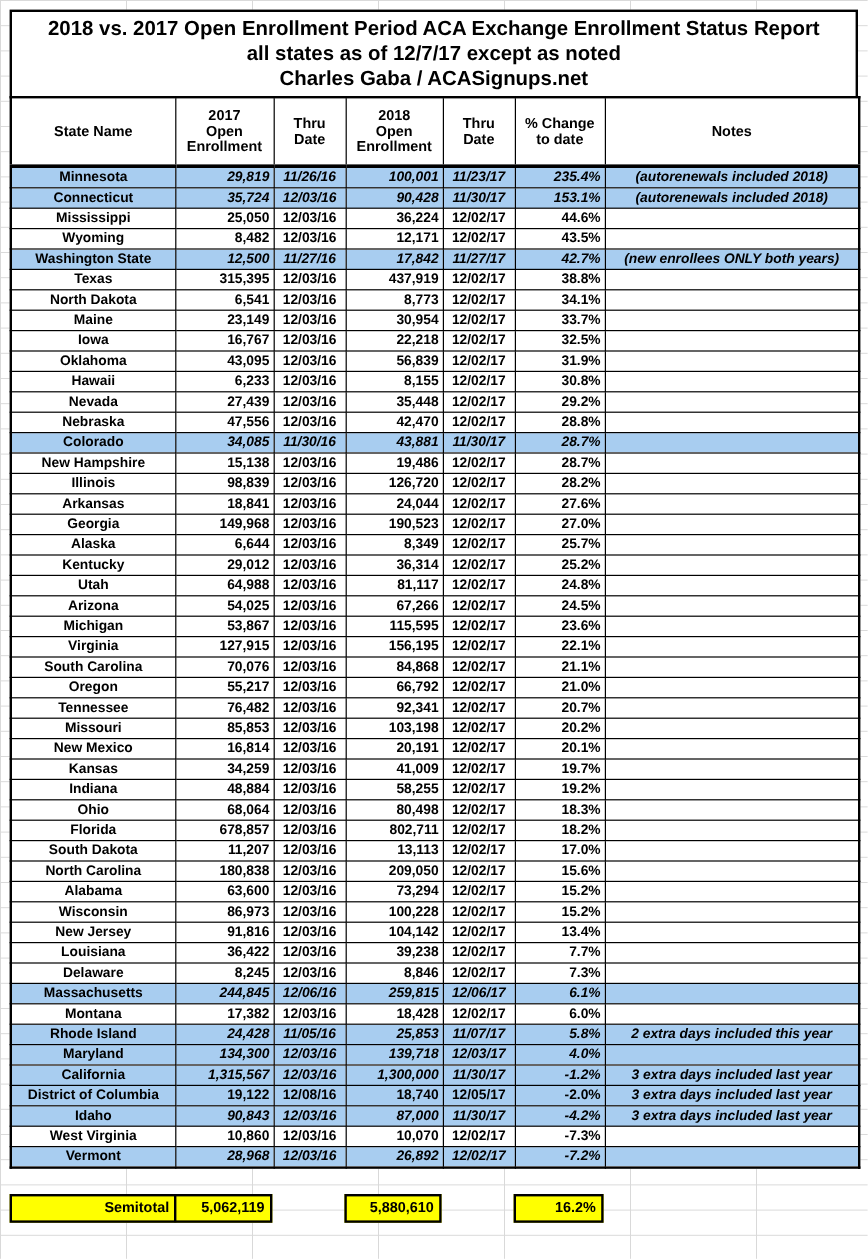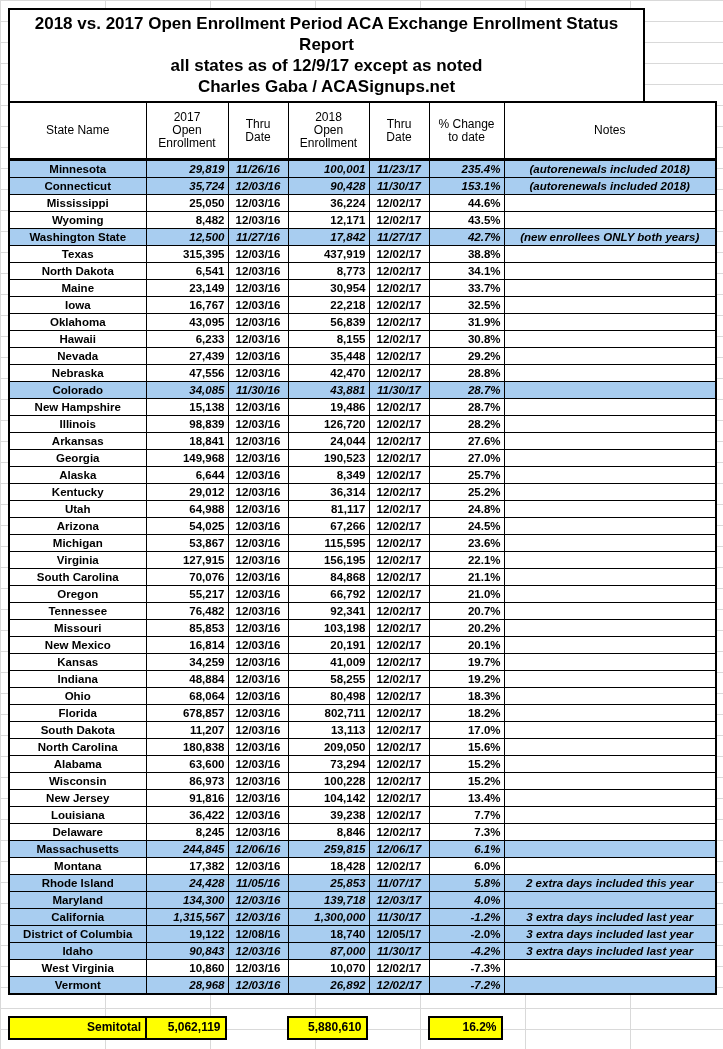--- a/index.html
+++ b/index.html
@@ -16,7 +16,7 @@
   .sheet { position:absolute; left:8px; top:8px; width:707px; }
 
   .title-block {
-    box-sizing:border-box; width:637px; background:#fff;
+    box-sizing:border-box; width:707px; background:#fff;
     border:2px solid var(--bd, #000);
     text-align:center; font-weight:bold; padding:3px 0 4px 0;
   }

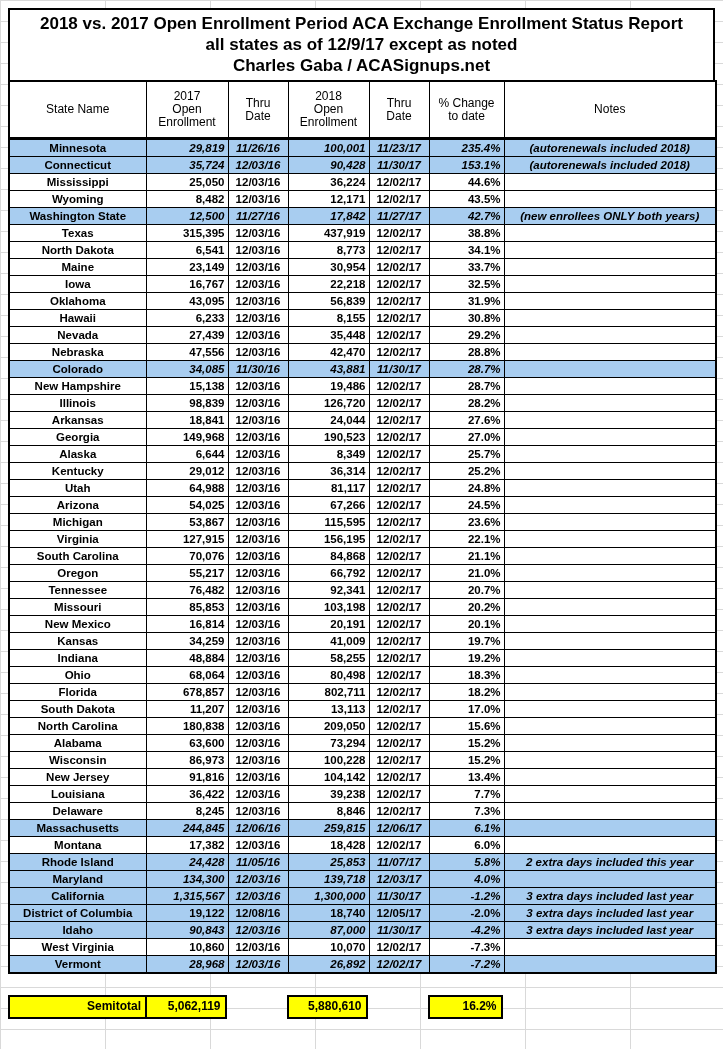--- a/index.html
+++ b/index.html
@@ -68,7 +68,7 @@
 
   <div class="title-block">
     <div>2018 vs. 2017 Open Enrollment Period ACA Exchange Enrollment Status Report</div>
-    <div>all states as of 12/9/17 except as noted</div>
+    <div>all states as of 12/7/17 except as noted</div>
     <div>Charles Gaba / ACASignups.net</div>
   </div>
 

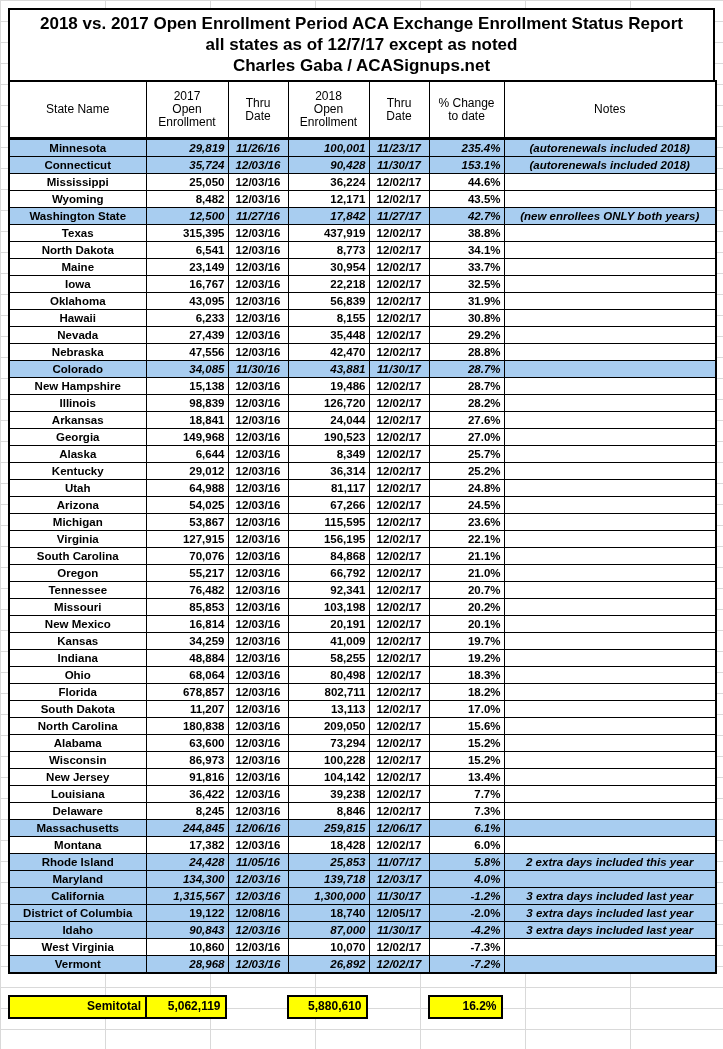--- a/index.html
+++ b/index.html
@@ -29,7 +29,7 @@
   }
   table.enroll th {
     border:1px solid var(--bd, #000); border-bottom:3px solid var(--bd, #000);
-    font-size:12px; font-weight:normal; text-align:center; vertical-align:middle;
+    font-size:12px; font-weight:bold; text-align:center; vertical-align:middle;
     white-space:pre-line; line-height:13px; height:55px; padding:0 1px;
     background:#fff;
   }

